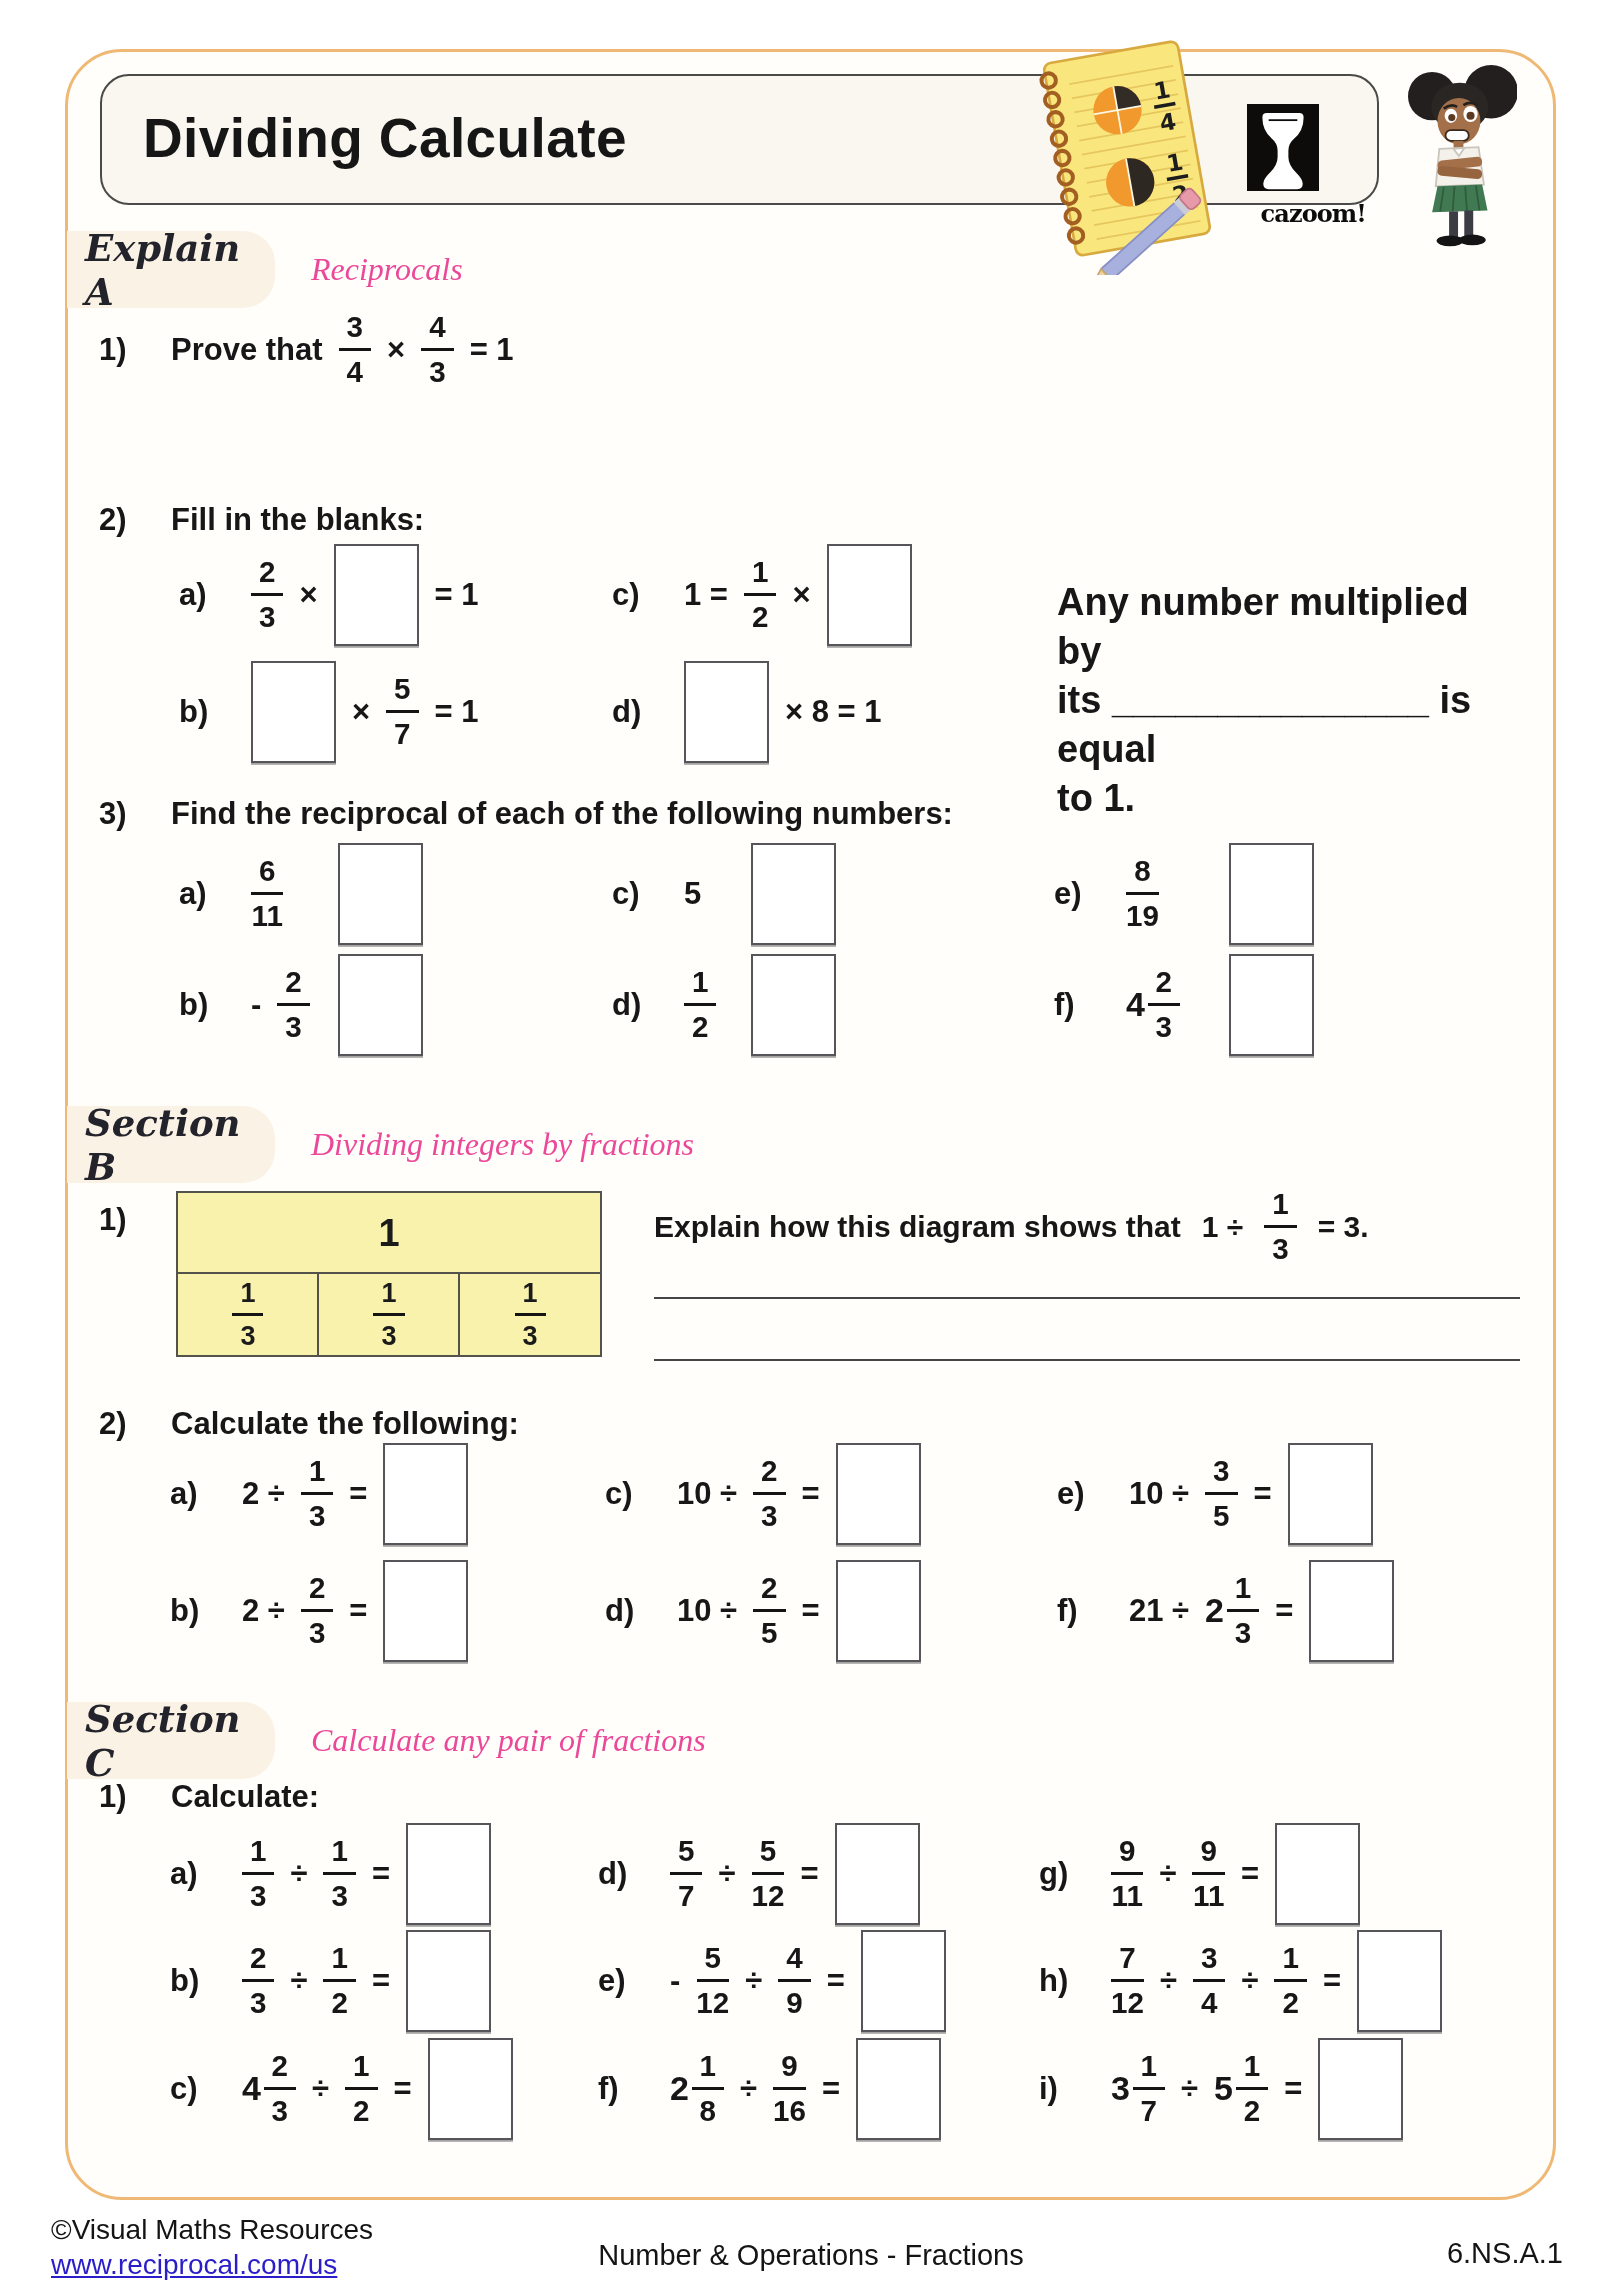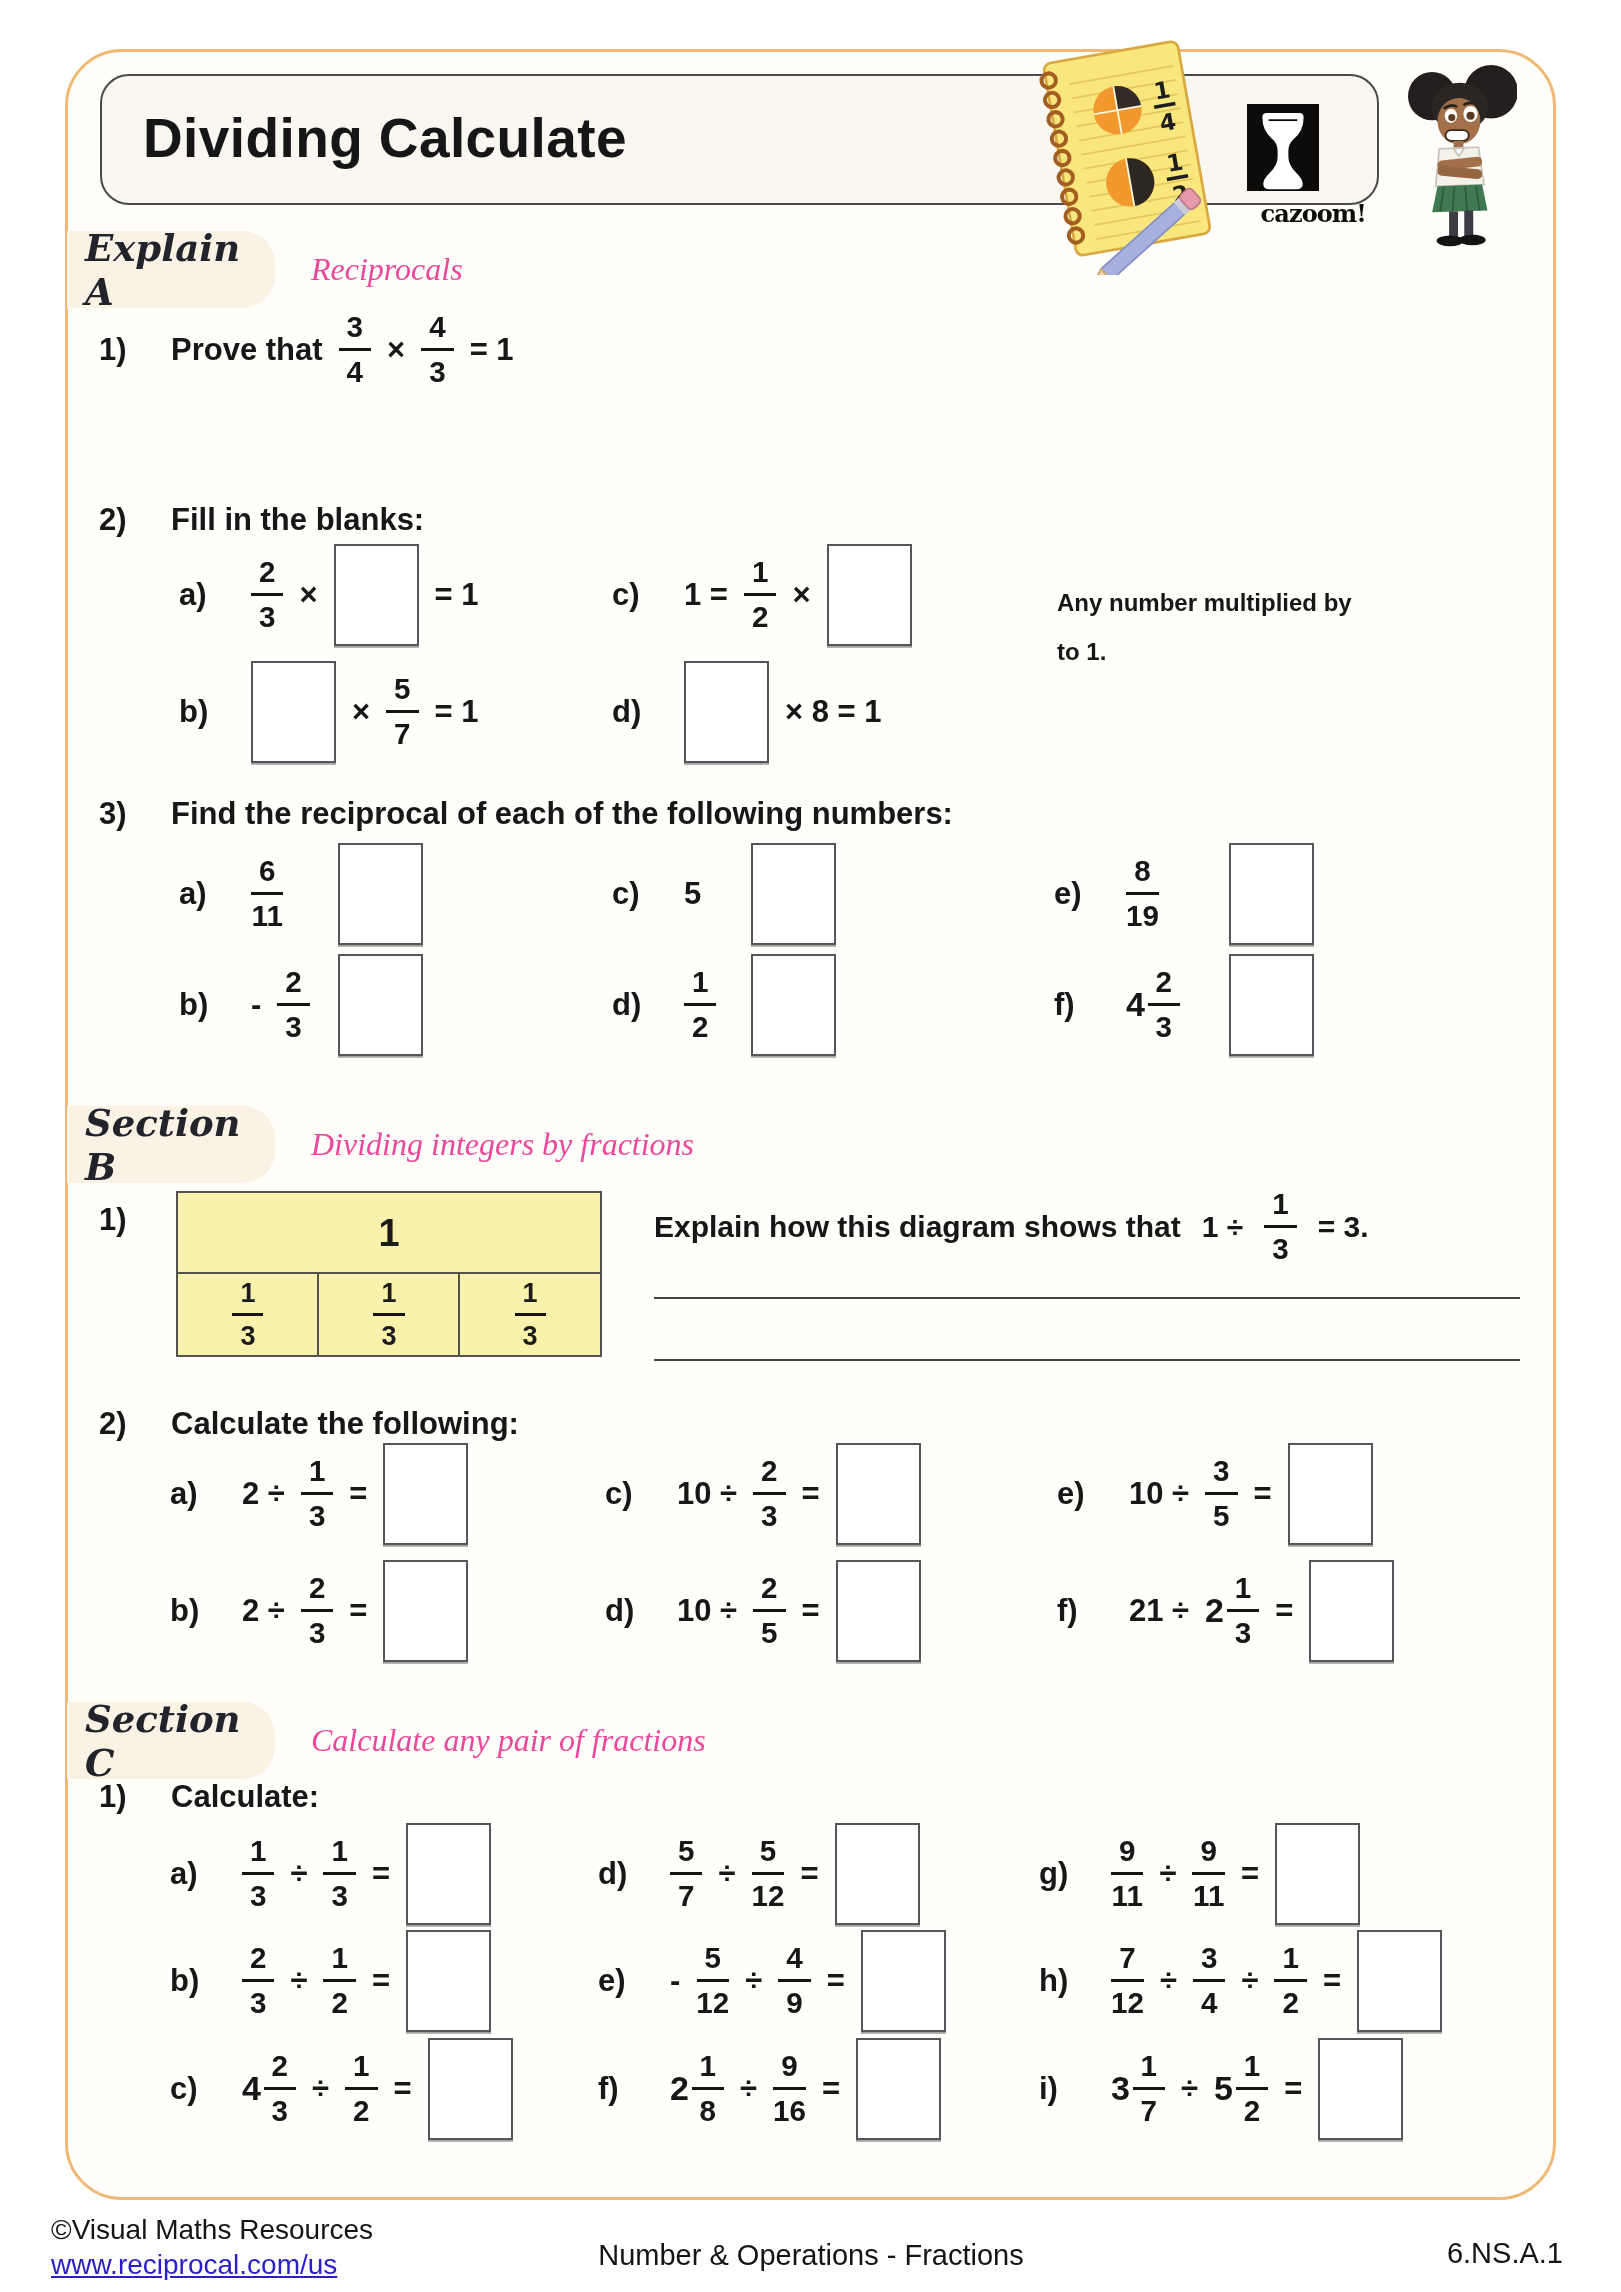--- a/index.html
+++ b/index.html
@@ -39,7 +39,7 @@
           border:2.7px solid #56565a;box-shadow:0 1.8px 0 rgba(90,90,90,.55);flex:none;}
   .ansbox.last{margin-left:auto;}
   
-  .note{position:absolute;left:1057px;top:578px;width:439px;font-size:24px;font-weight:bold;
+  .note{position:absolute;left:1057px;top:578px;width:439px;font-size:38px;font-weight:bold;
         line-height:49px;color:#171717;}
   
   .diagram{position:absolute;left:176px;top:1191px;width:426px;}

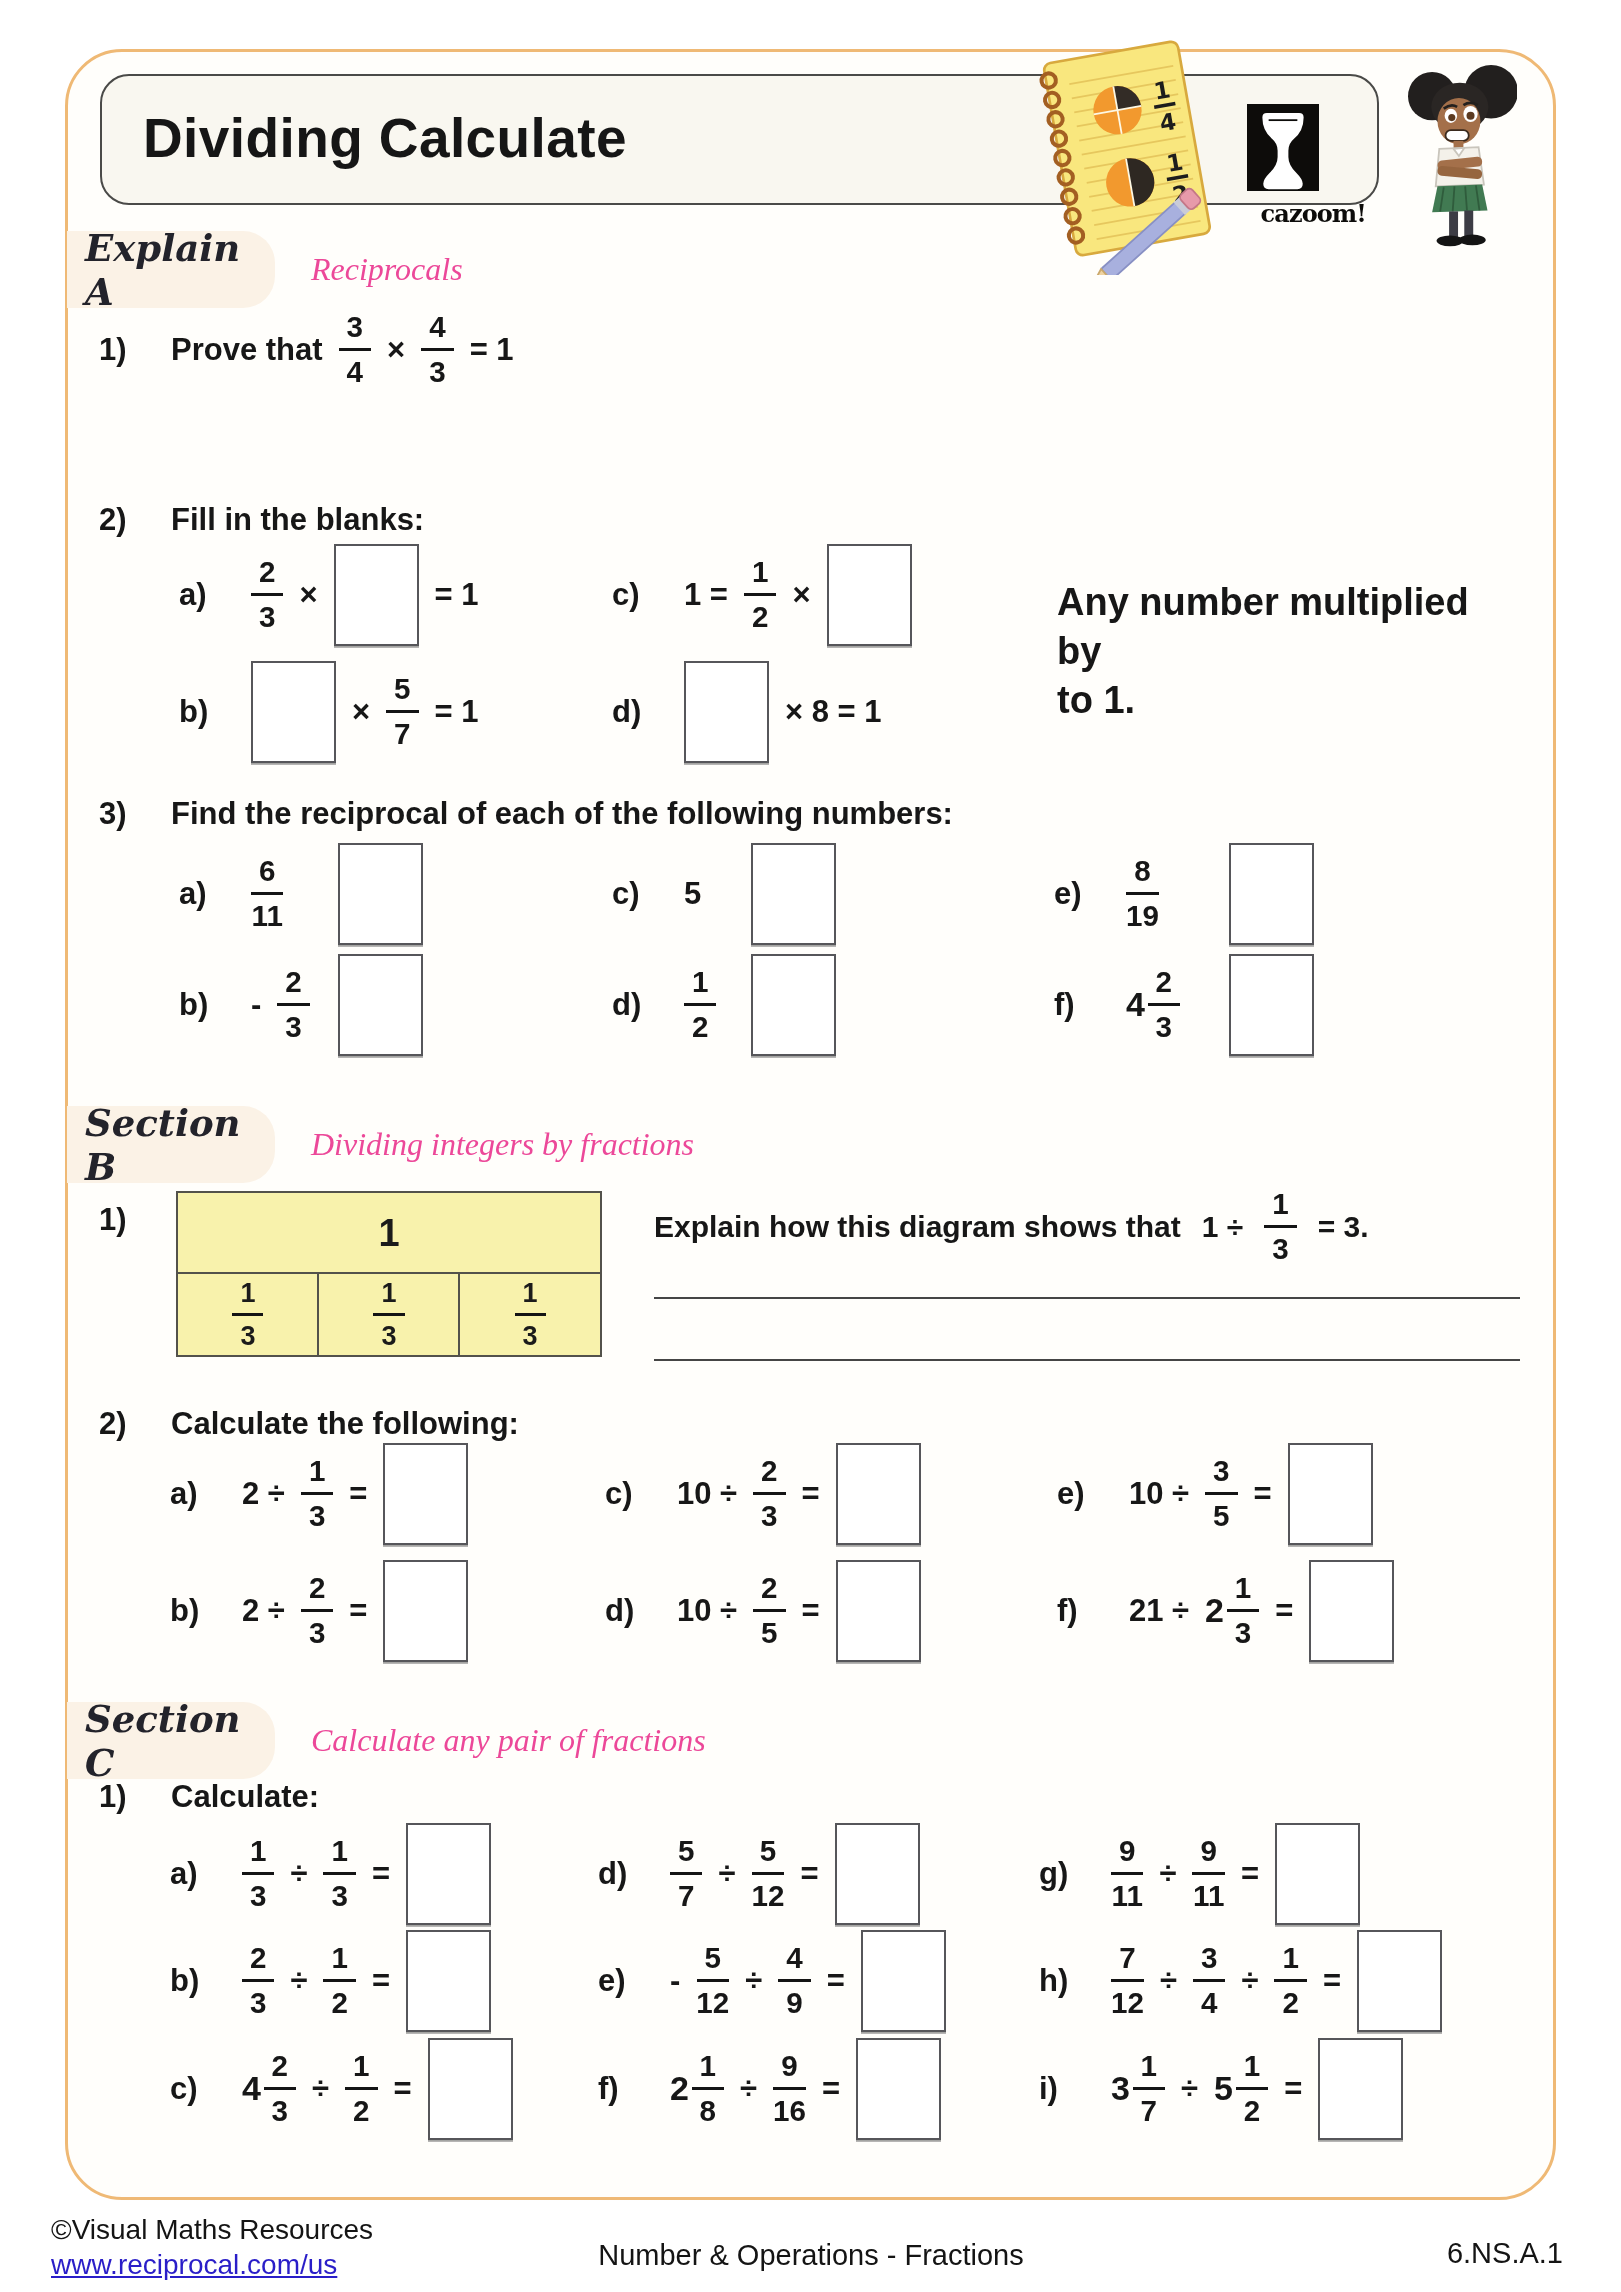--- a/index.html
+++ b/index.html
@@ -225,6 +225,7 @@
 
   <div class="note">
     <div>Any number multiplied by</div>
+    <div>its _______________ is equal</div>
     <div>to 1.</div>
   </div>
 

